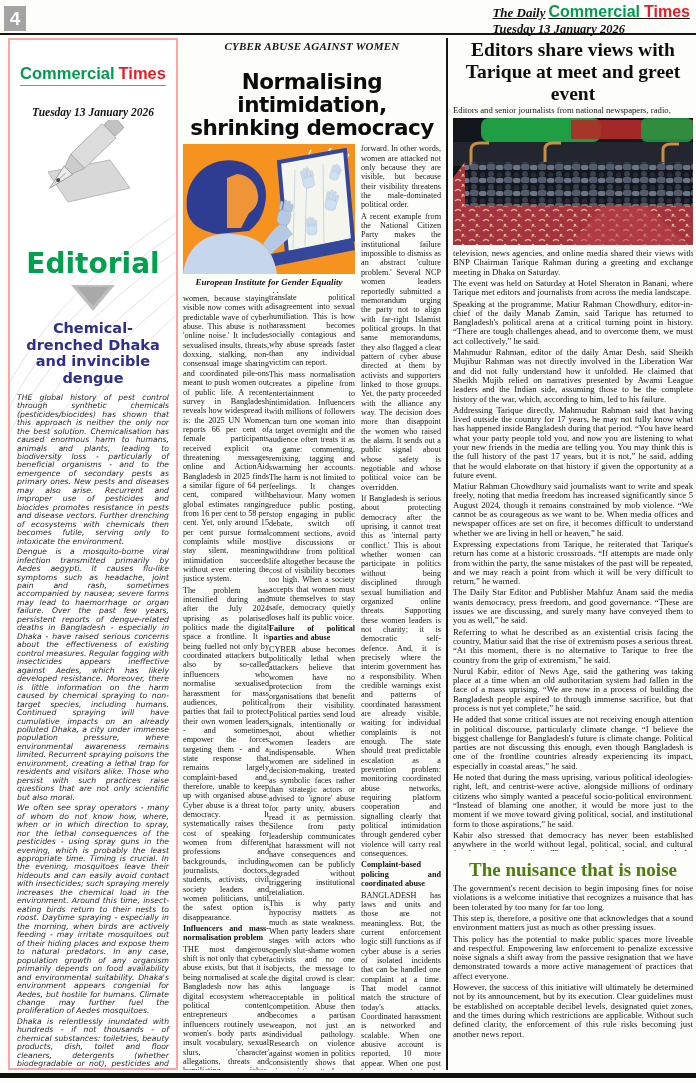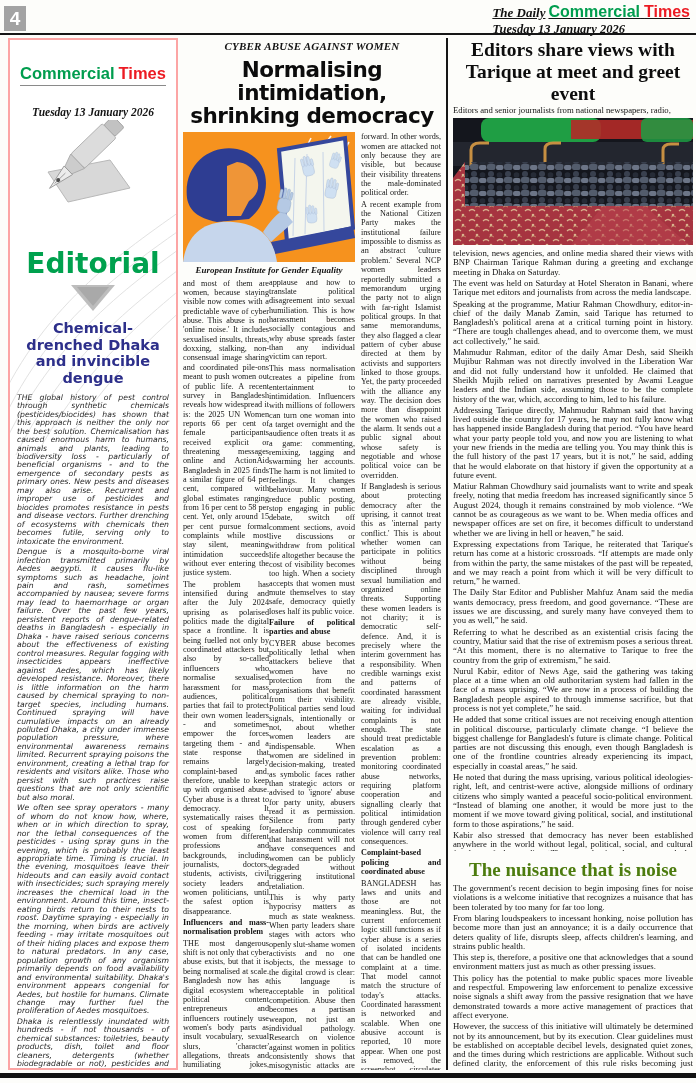--- a/index.html
+++ b/index.html
@@ -36,7 +36,7 @@
   .ed-body p{margin:0 0 2px;}
   
   .cyber{width:258px;height:100%;overflow:hidden;display:flex;flex-direction:column;}
-  .kicker{text-align:center;font:bold italic 11px "Liberation Serif",serif;margin:2px 0 7px;letter-spacing:.2px;}
+  .kicker{text-align:center;font:bold italic 11px "Liberation Serif",serif;margin:2px 0 19px;letter-spacing:.2px;}
   .cyber-headline{text-align:center;font:bold 21.5px/1.06 "DejaVu Sans",sans-serif;
                   letter-spacing:-.5px;margin:0 0 5px;color:#0c0c0c;}
   .cyber-flex{display:flex;gap:6px;flex:1;overflow:hidden;}

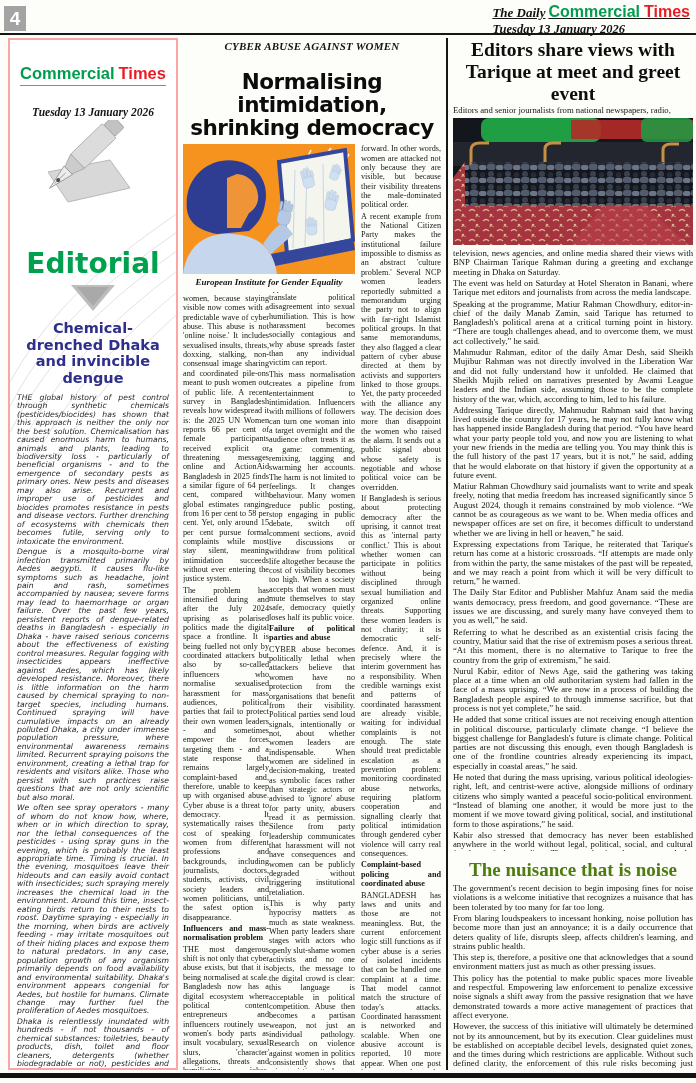--- a/index.html
+++ b/index.html
@@ -289,7 +289,6 @@
         <h2 class="noise-headline">The nuisance that is noise</h2>
         <div class="noise-body">
           <p>The government's recent decision to begin imposing fines for noise violations is a welcome initiative that recognizes a nuisance that has been tolerated by too many for far too long.</p>
-          <p>From blaring loudspeakers to incessant honking, noise pollution has become more than just an annoyance; it is a daily occurrence that deters quality of life, disrupts sleep, affects children's learning, and strains public health.</p>
           <p>This step is, therefore, a positive one that acknowledges that a sound environment matters just as much as other pressing issues.</p>
           <p>This policy has the potential to make public spaces more liveable and respectful. Empowering law enforcement to penalize excessive noise signals a shift away from the passive resignation that we have demonstrated towards a more active management of practices that affect everyone.</p>
           <p>However, the success of this initiative will ultimately be determined not by its announcement, but by its execution. Clear guidelines must be established on acceptable decibel levels, designated quiet zones, and the times during which restrictions are applicable. Without such defined clarity, the enforcement of this rule risks becoming just another news report.</p>

